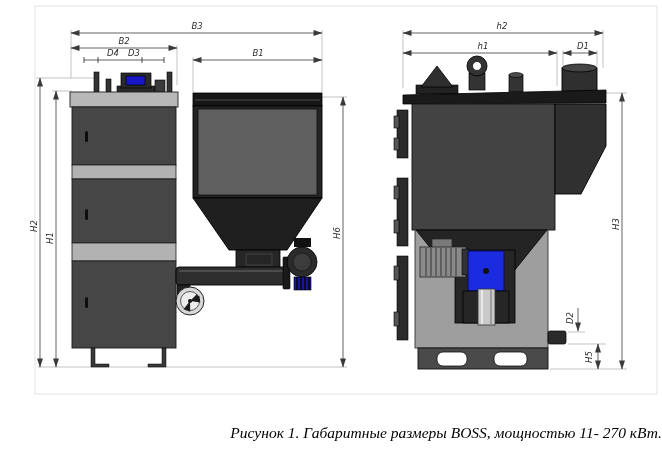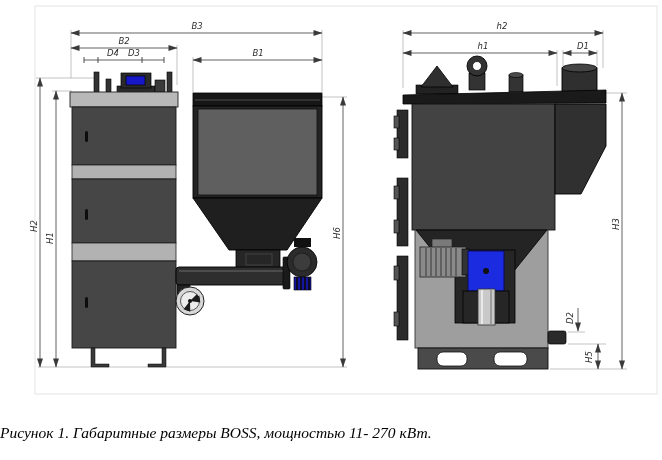--- a/index.html
+++ b/index.html
@@ -7,7 +7,7 @@
         font-family:"DejaVu Sans",sans-serif;}
   svg{position:absolute;top:0;left:0;}
   .dim-label{font:italic 8.5px "DejaVu Sans",sans-serif;fill:#2e2e2e;}
-  .caption{position:absolute;left:0;top:424px;width:662px;text-align:left;
+  .caption{position:absolute;left:0;top:424px;width:662px;text-align:right;
            font:italic 15.5px "Liberation Serif",serif;color:#000;}
   .dimline{stroke:#3a3a3a;stroke-width:0.8;fill:none;}
   .extline{stroke:#9a9a9a;stroke-width:0.6;fill:none;}

